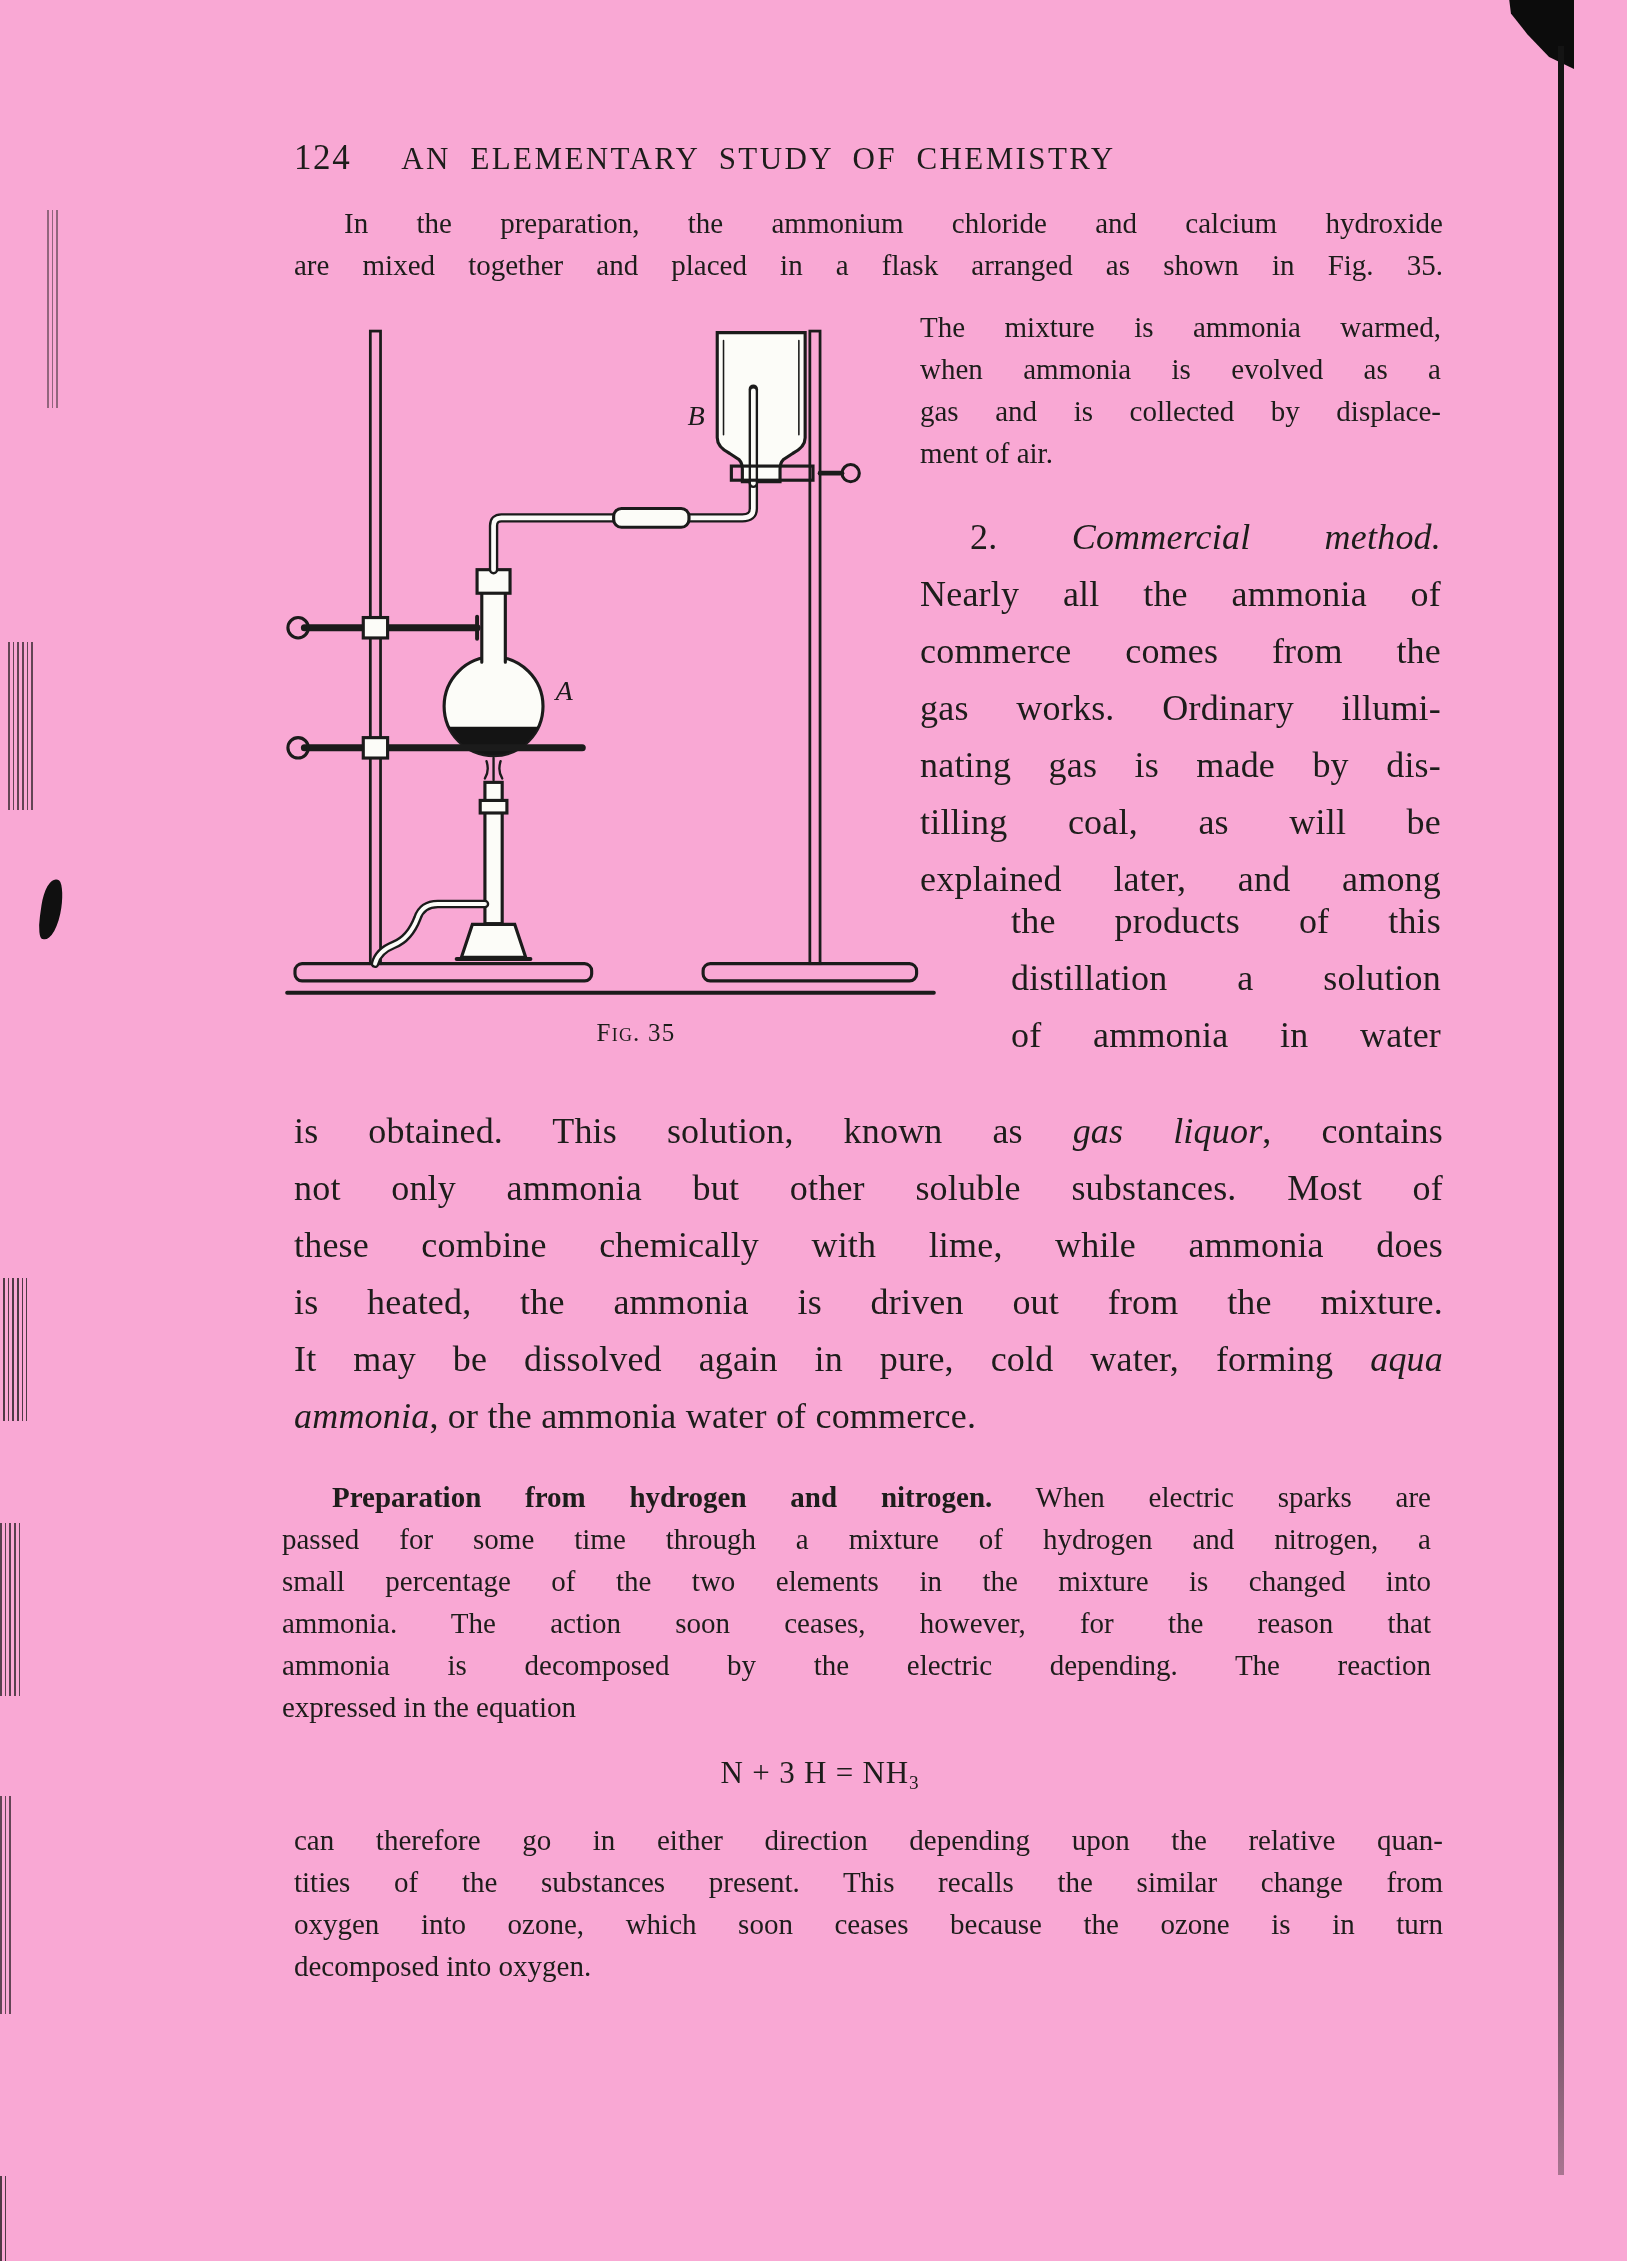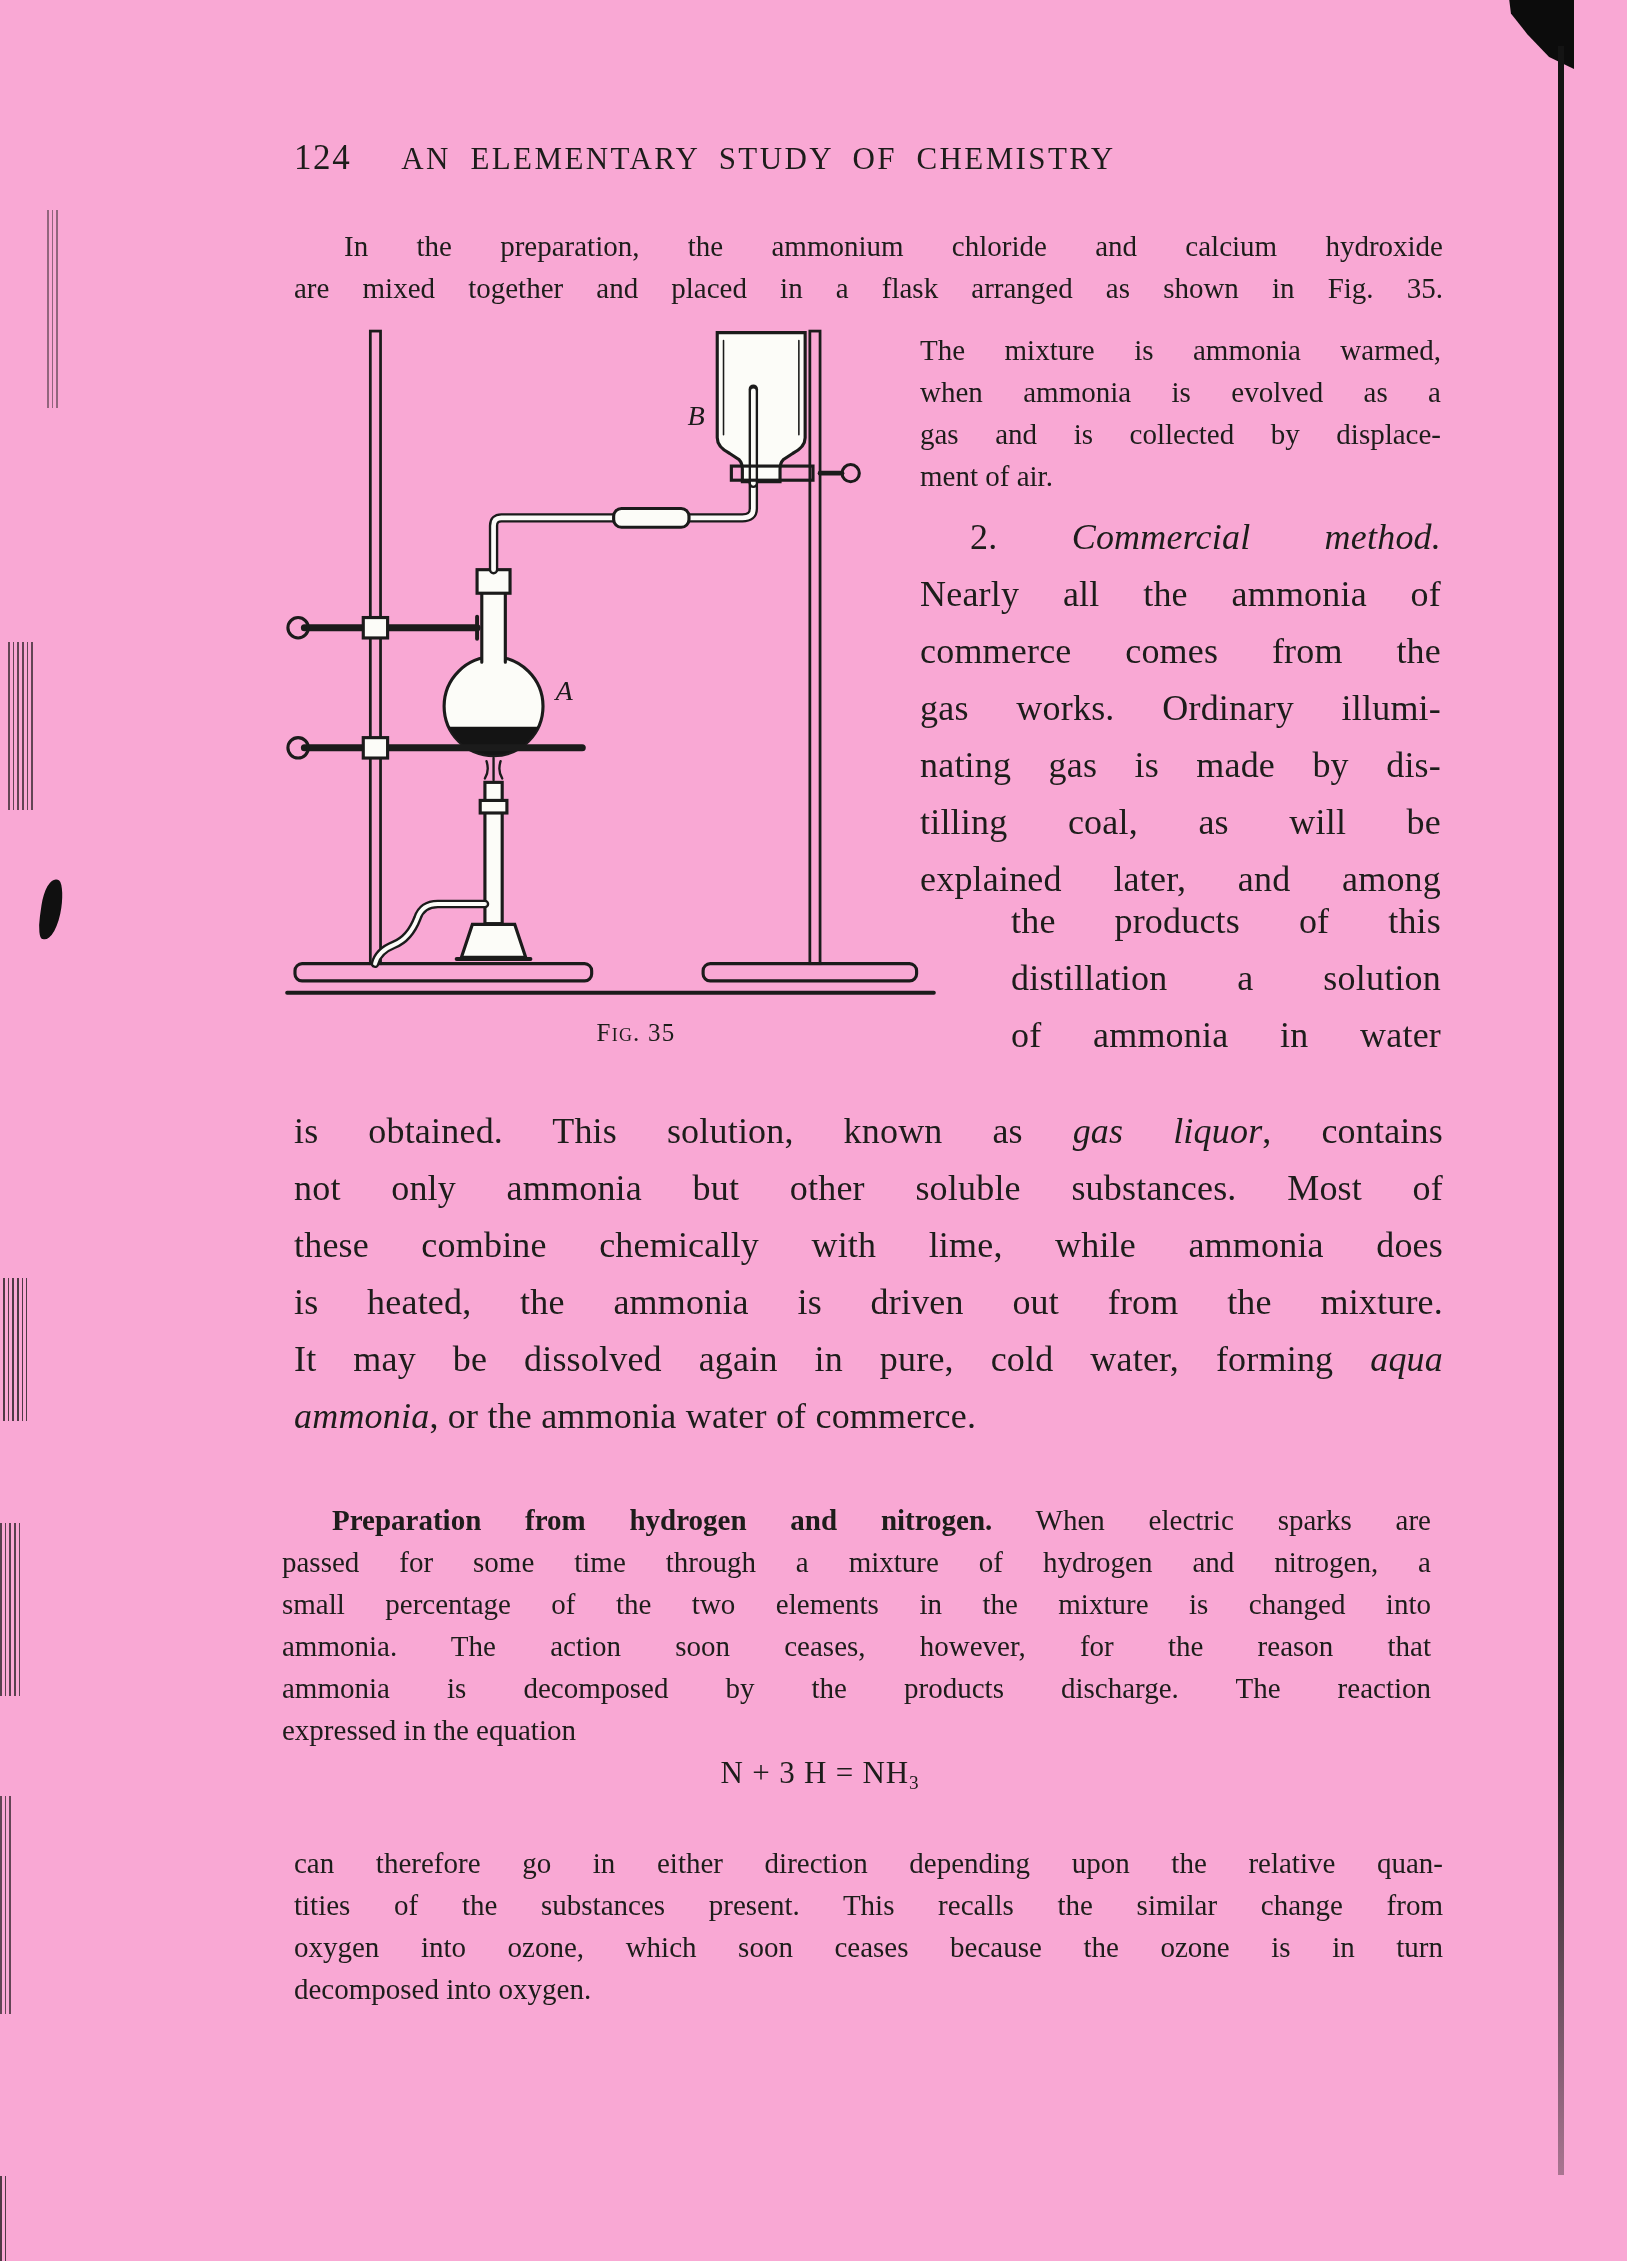--- a/index.html
+++ b/index.html
@@ -9,7 +9,7 @@
     font-family:"Liberation Serif","DejaVu Serif",serif;
   }
   .abs{position:absolute;}
-  .sm{font-size:29px;line-height:42px;margin-top:23px;}
+  .sm{font-size:29px;line-height:42px;}
   .lg{font-size:36px;line-height:57px;letter-spacing:0.2px;}
   .tline{text-align:justify;text-align-last:justify;}
   .tline.indent{text-indent:50px;}

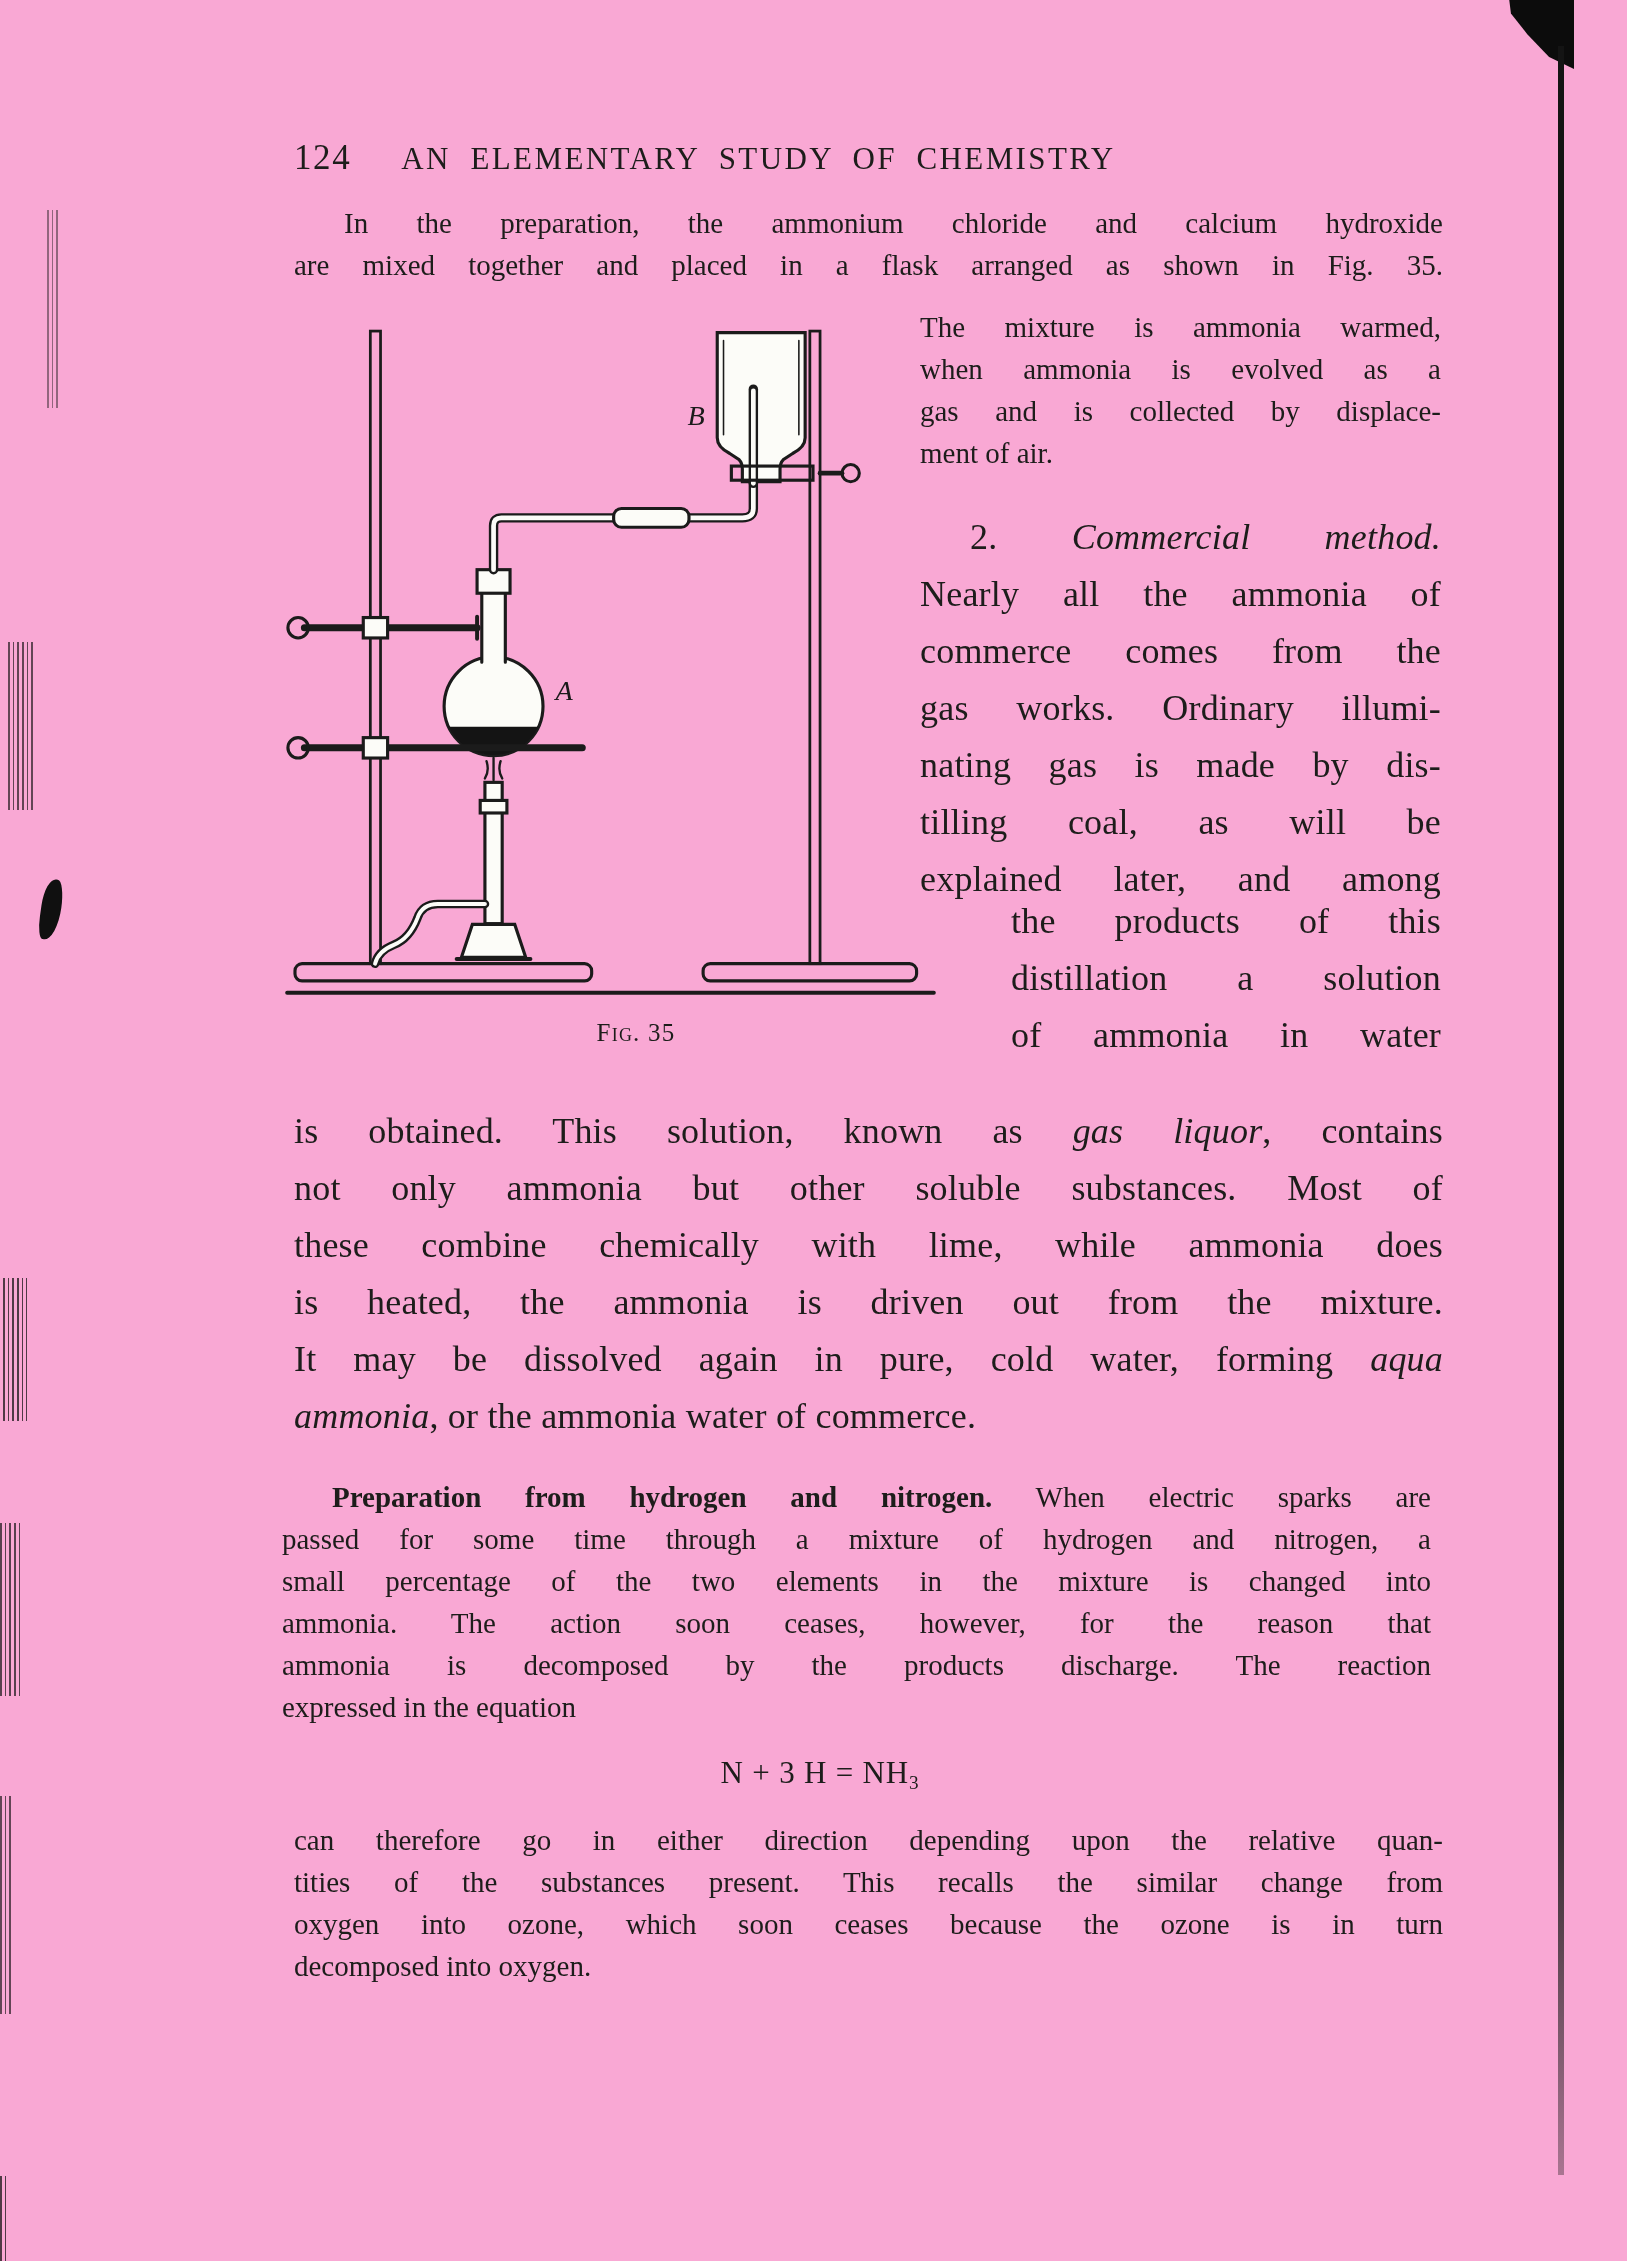--- a/index.html
+++ b/index.html
@@ -133,7 +133,7 @@
       <div class="tline"><span>passed for some time through a mixture of hydrogen and nitrogen, a</span></div>
       <div class="tline"><span>small percentage of the two elements in the mixture is changed into</span></div>
       <div class="tline"><span>ammonia.  The action soon ceases, however, for the reason that</span></div>
-      <div class="tline"><span>ammonia is decomposed by the products discharge.  The reaction</span></div>
+      <div class="tline"><span>ammonia is decomposed by the electric depending.  The reaction</span></div>
       <div class="tline last"><span>expressed in the equation</span></div>
     </div>
 

